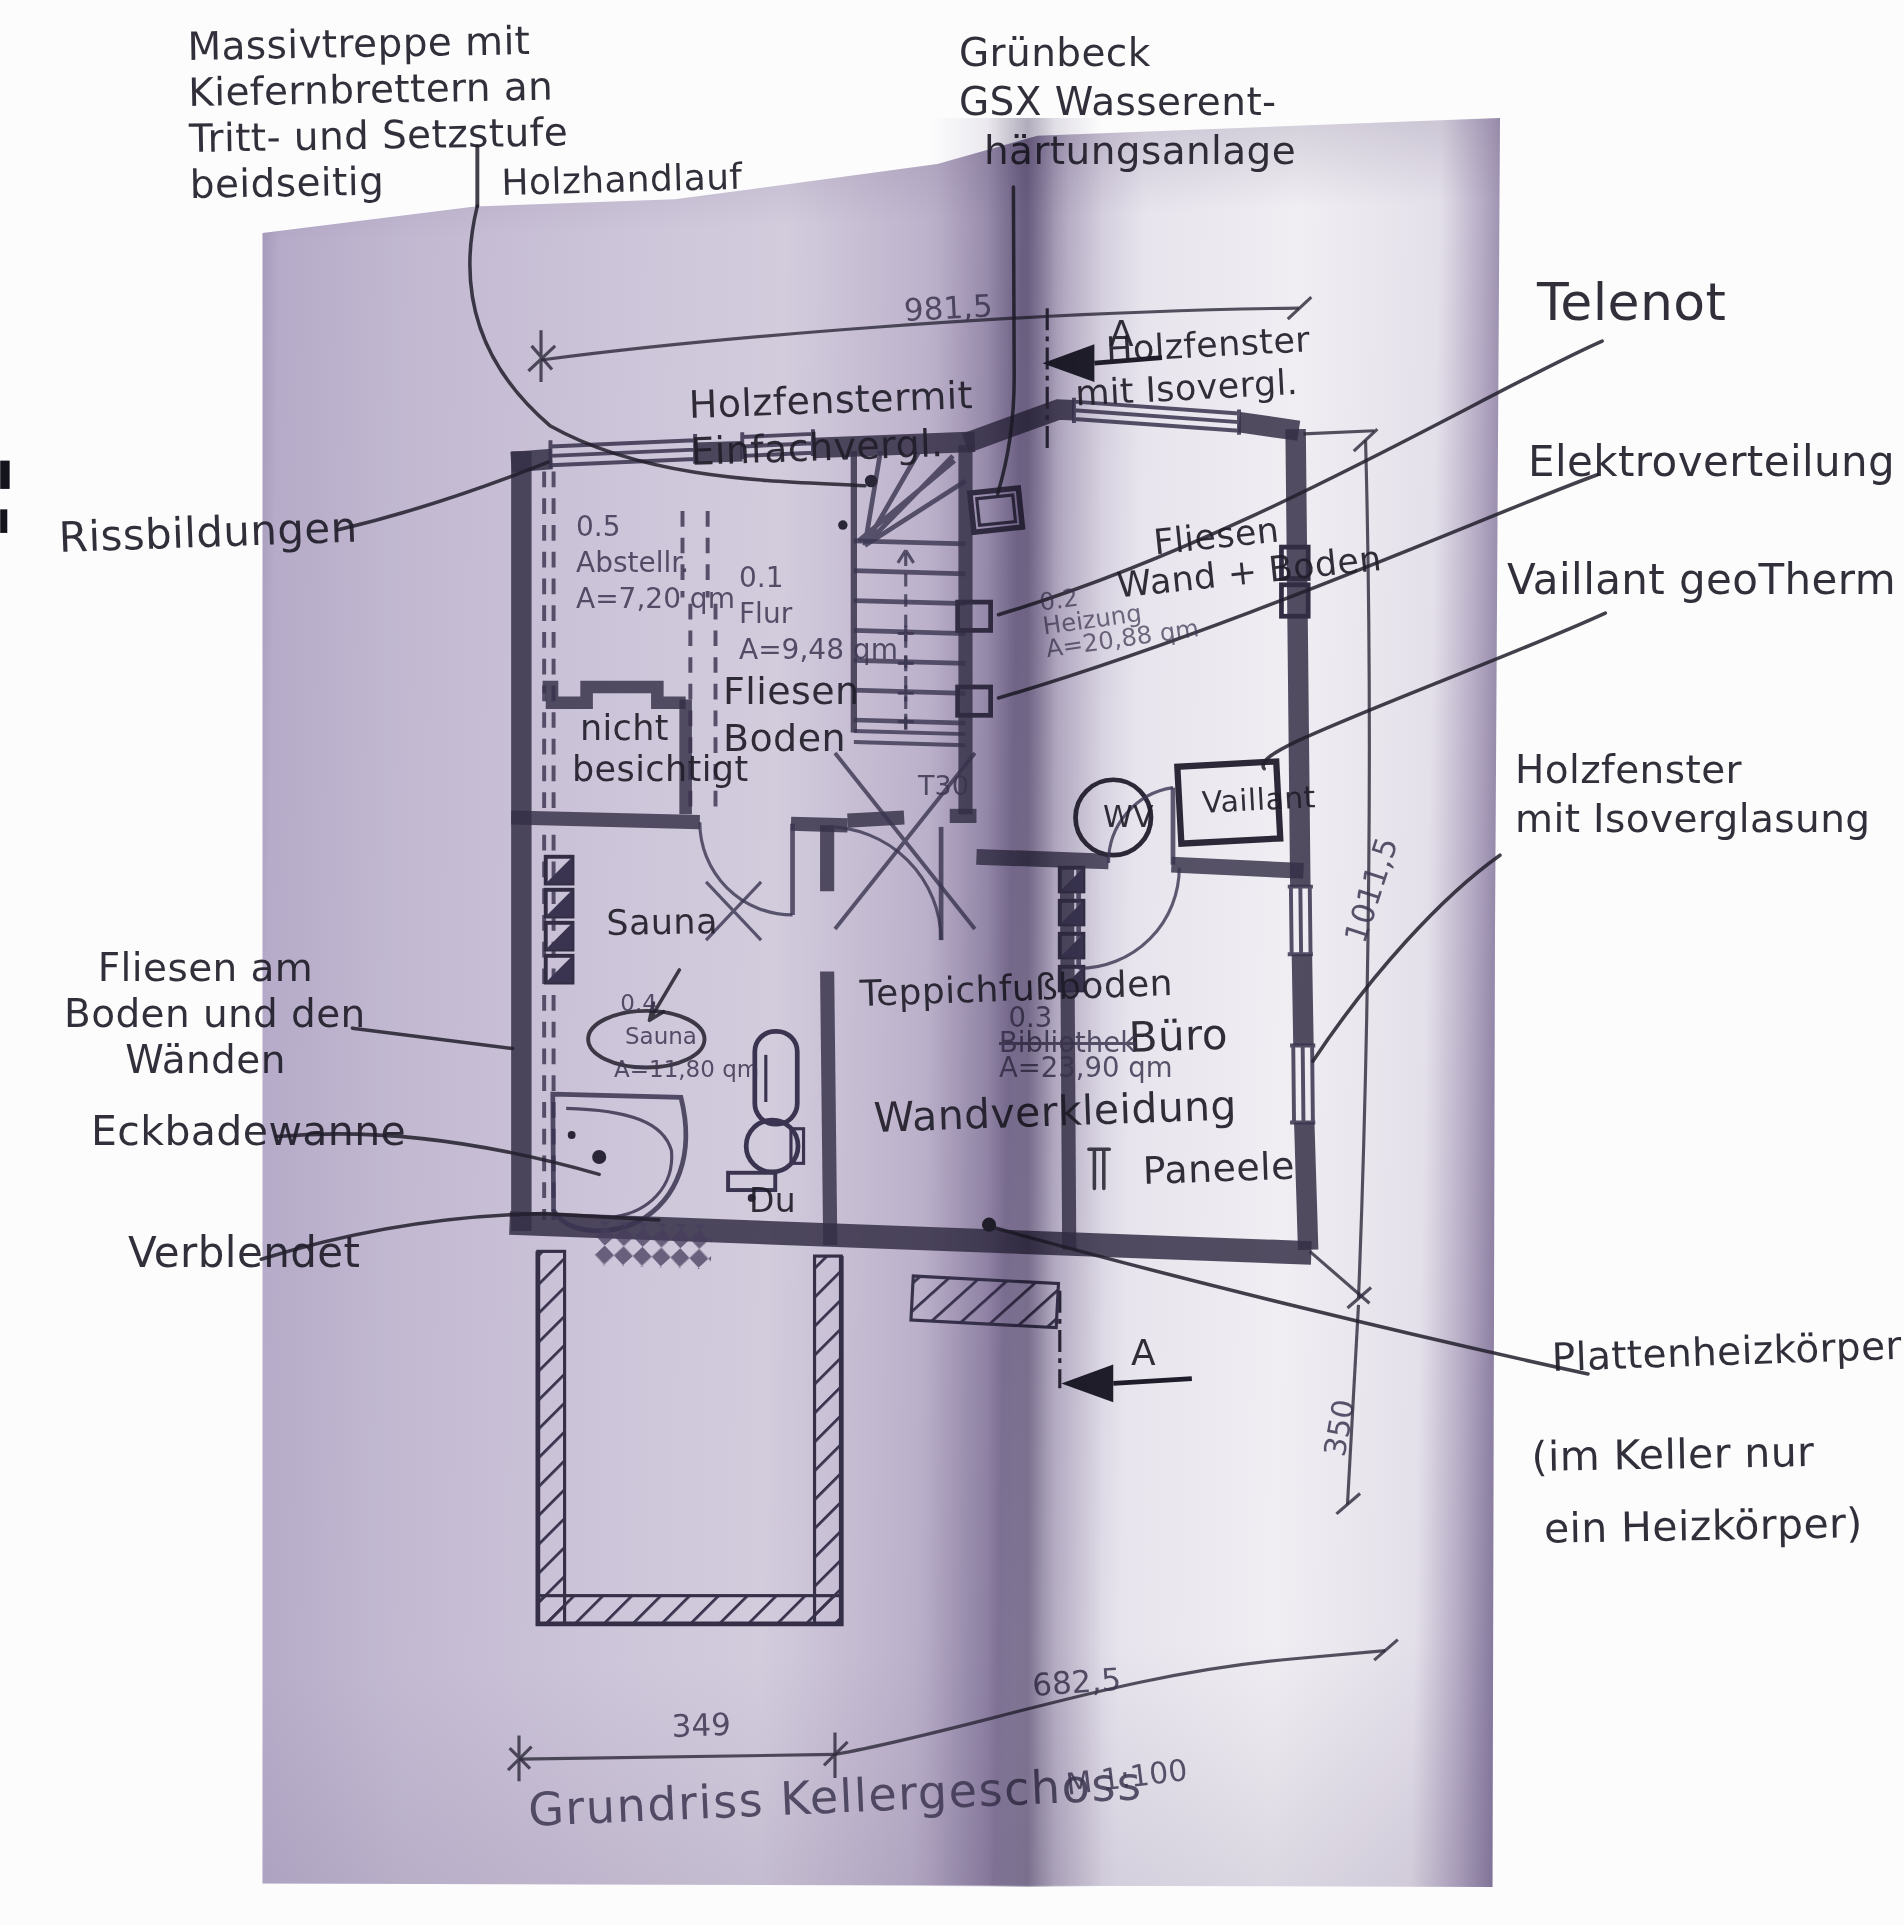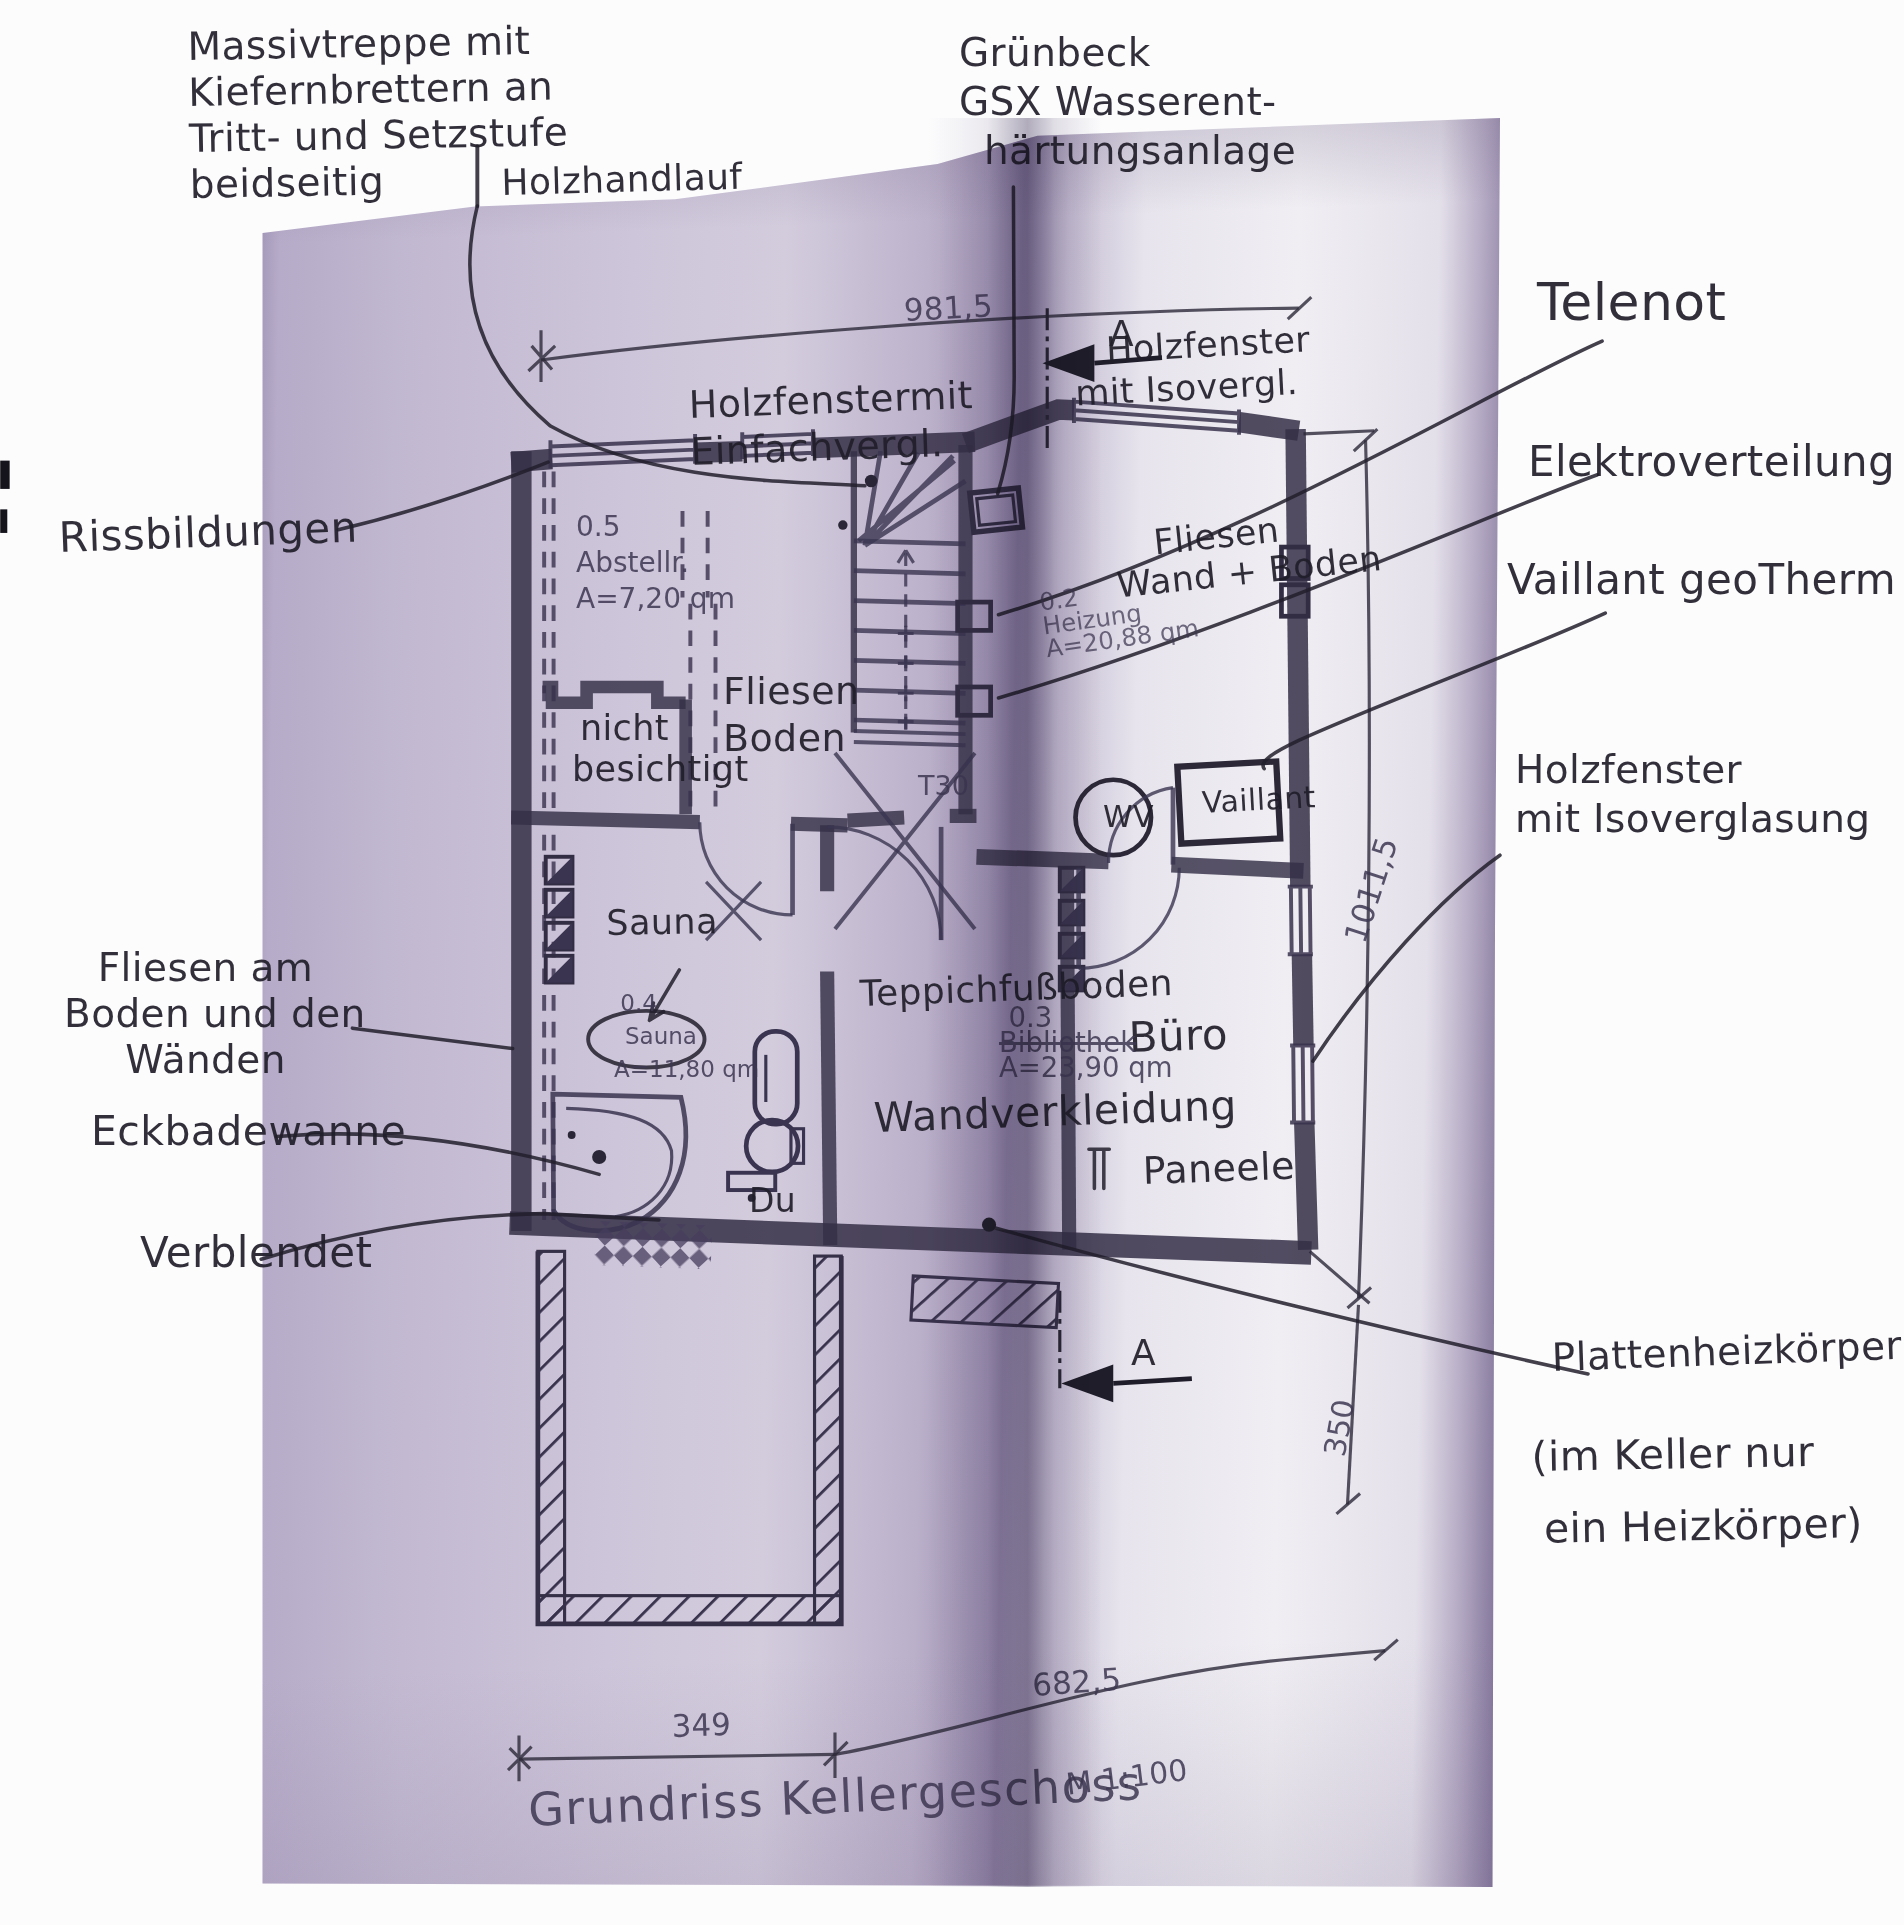--- a/index.html
+++ b/index.html
@@ -303,6 +303,11 @@
     <span class="line">Abstellr.</span>
     <span class="line">A=7,20 qm</span>
   </div>
+  <div class="lab pencil" style="left:727px;top:560px;font-size:28px;line-height:36px;">
+    <span class="line">0.1</span>
+    <span class="line">Flur</span>
+    <span class="line">A=9,48 qm</span>
+  </div>
   <div class="lab pencil" style="left:1026px;top:591px;font-size:24.4px;line-height:23.6px;transform:rotate(-8deg);opacity:.72;">
     <span class="line">0.2</span>
     <span class="line">Heizung</span>

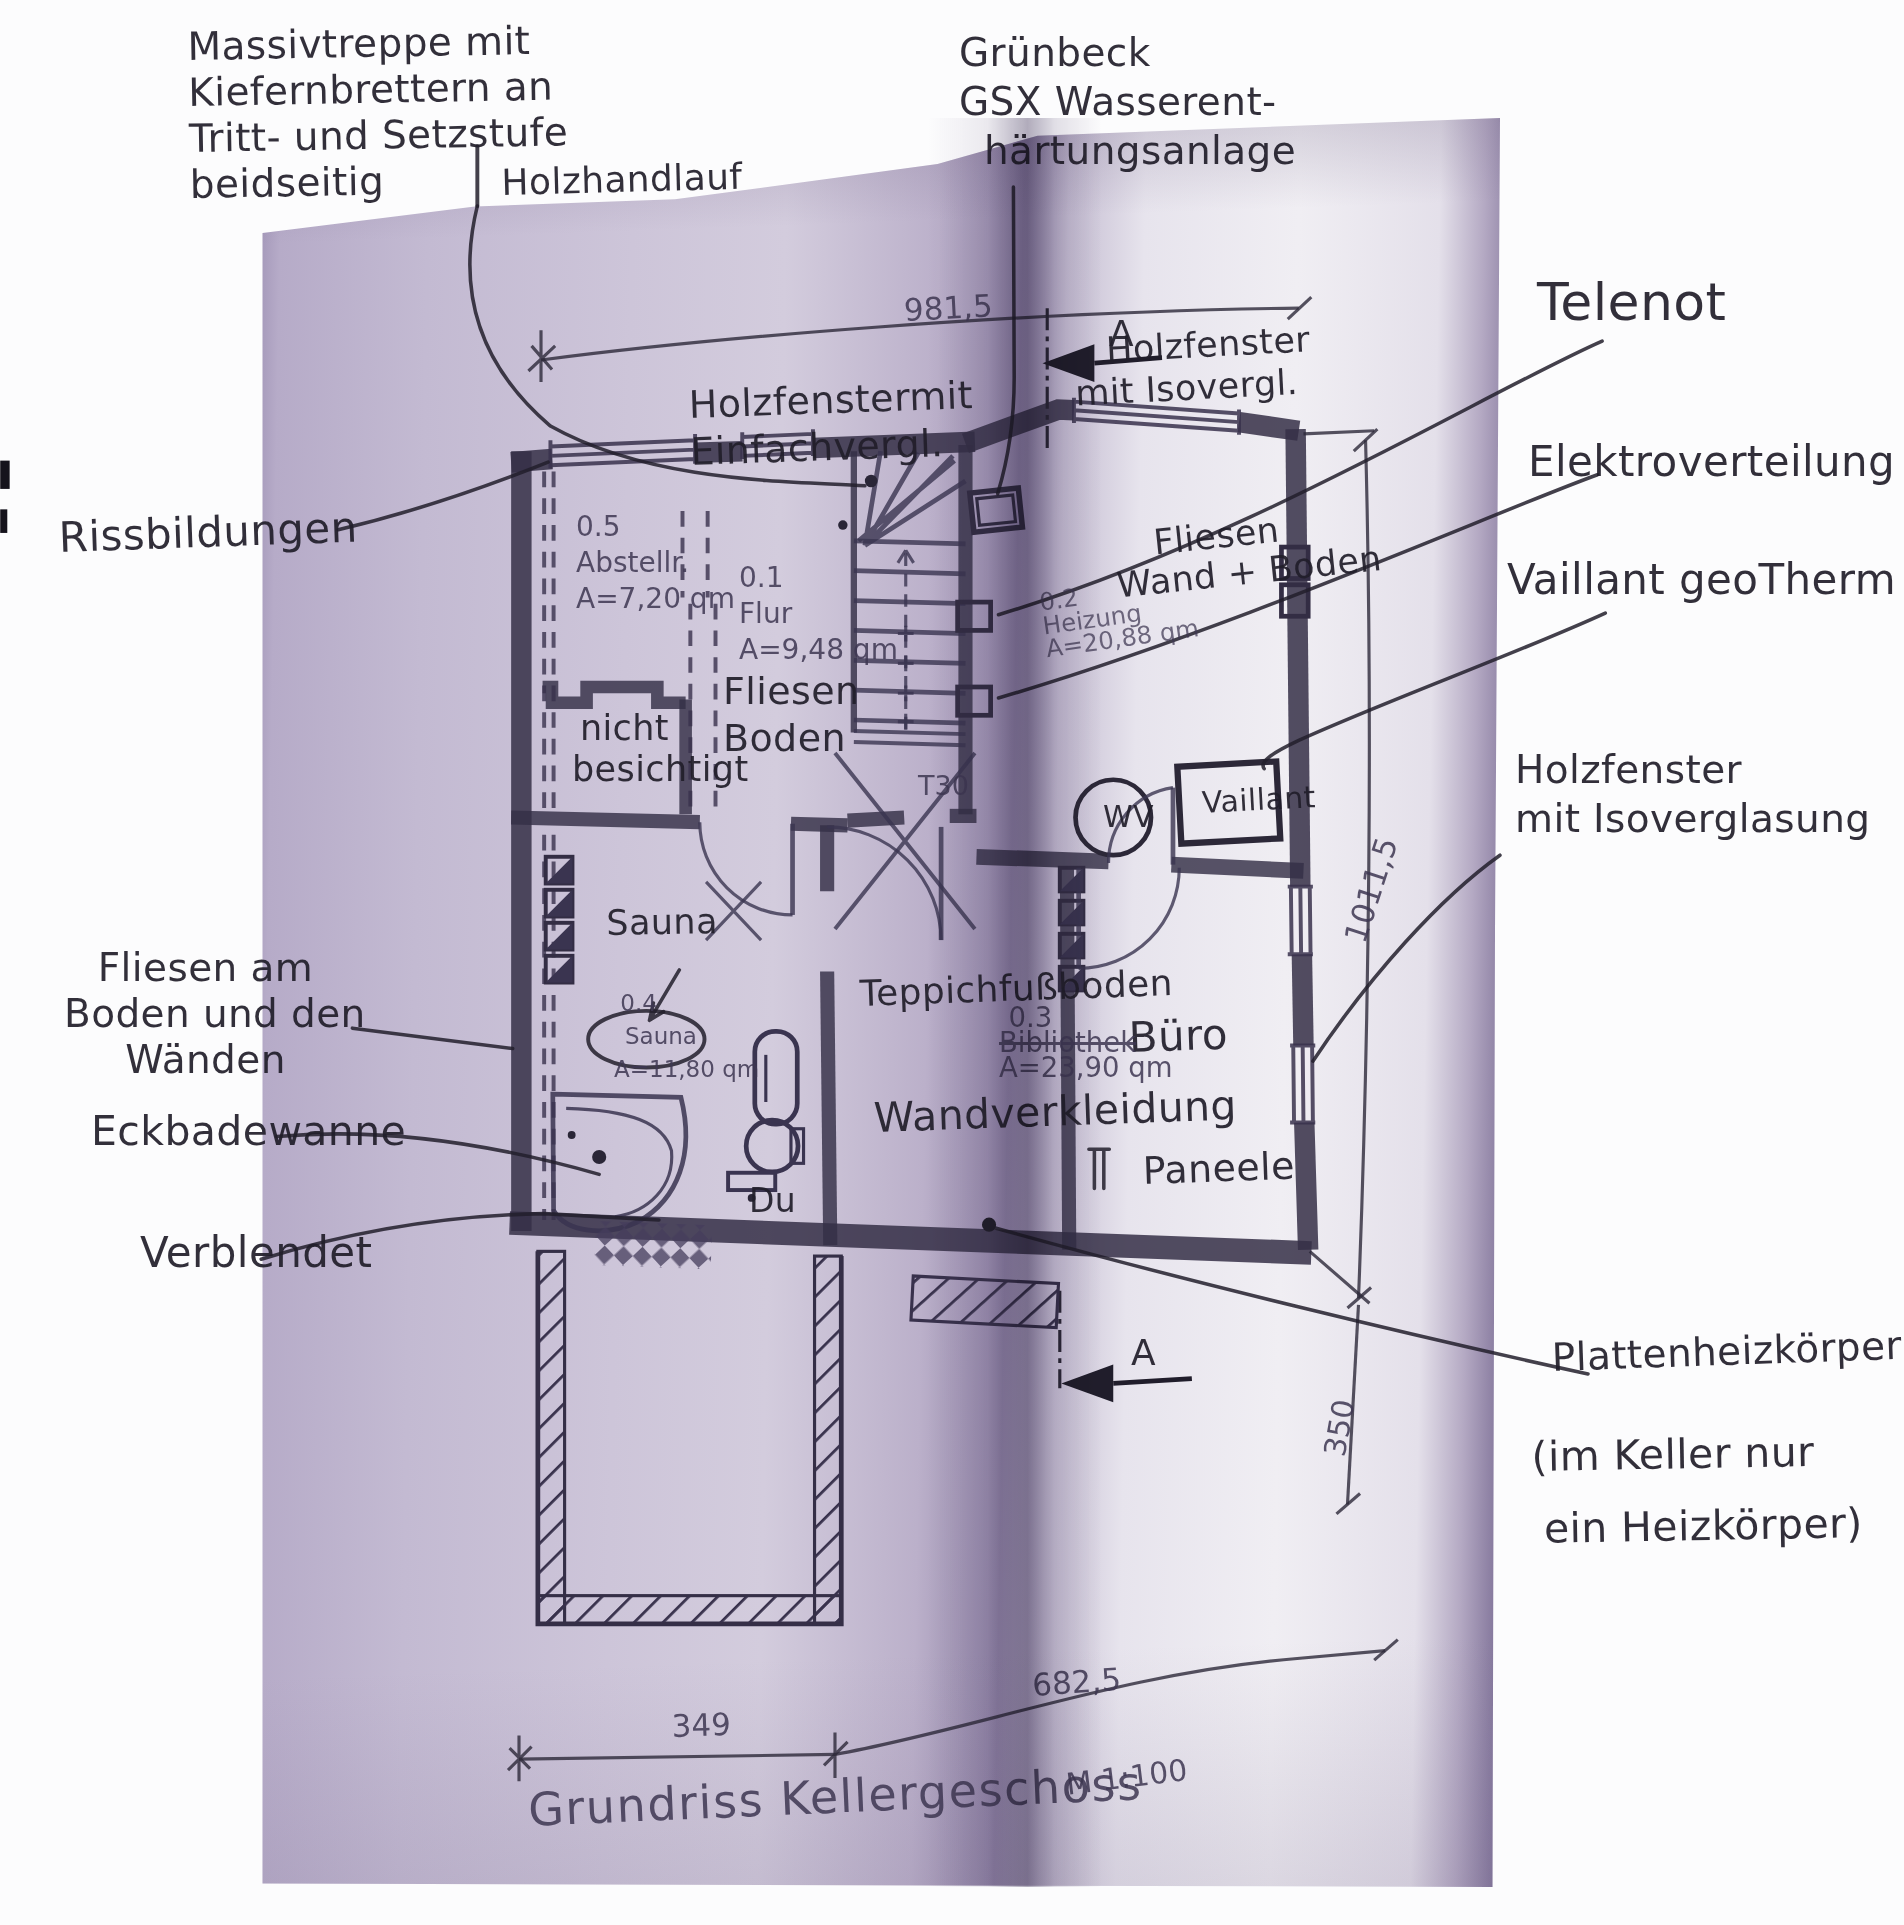--- a/index.html
+++ b/index.html
@@ -262,7 +262,7 @@
     <span class="line">Wänden</span>
   </div>
   <div class="lab hand" style="left:79px;top:1107px;font-size:41px;">Eckbadewanne</div>
-  <div class="lab hand" style="left:116px;top:1228px;font-size:42px;margin-left:12px;">Verblendet</div>
+  <div class="lab hand" style="left:116px;top:1228px;font-size:42px;">Verblendet</div>
   <div class="lab hand" style="left:1539px;top:1335px;font-size:39px;transform:rotate(-2deg);">Plattenheizkörper</div>
   <div class="lab hand" style="left:1519px;top:1421px;font-size:41px;line-height:72px;transform:rotate(-1deg);">
     <span class="line">(im Keller nur</span>

